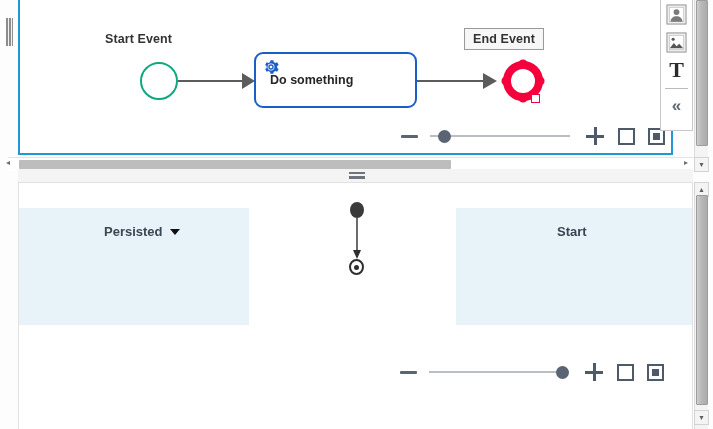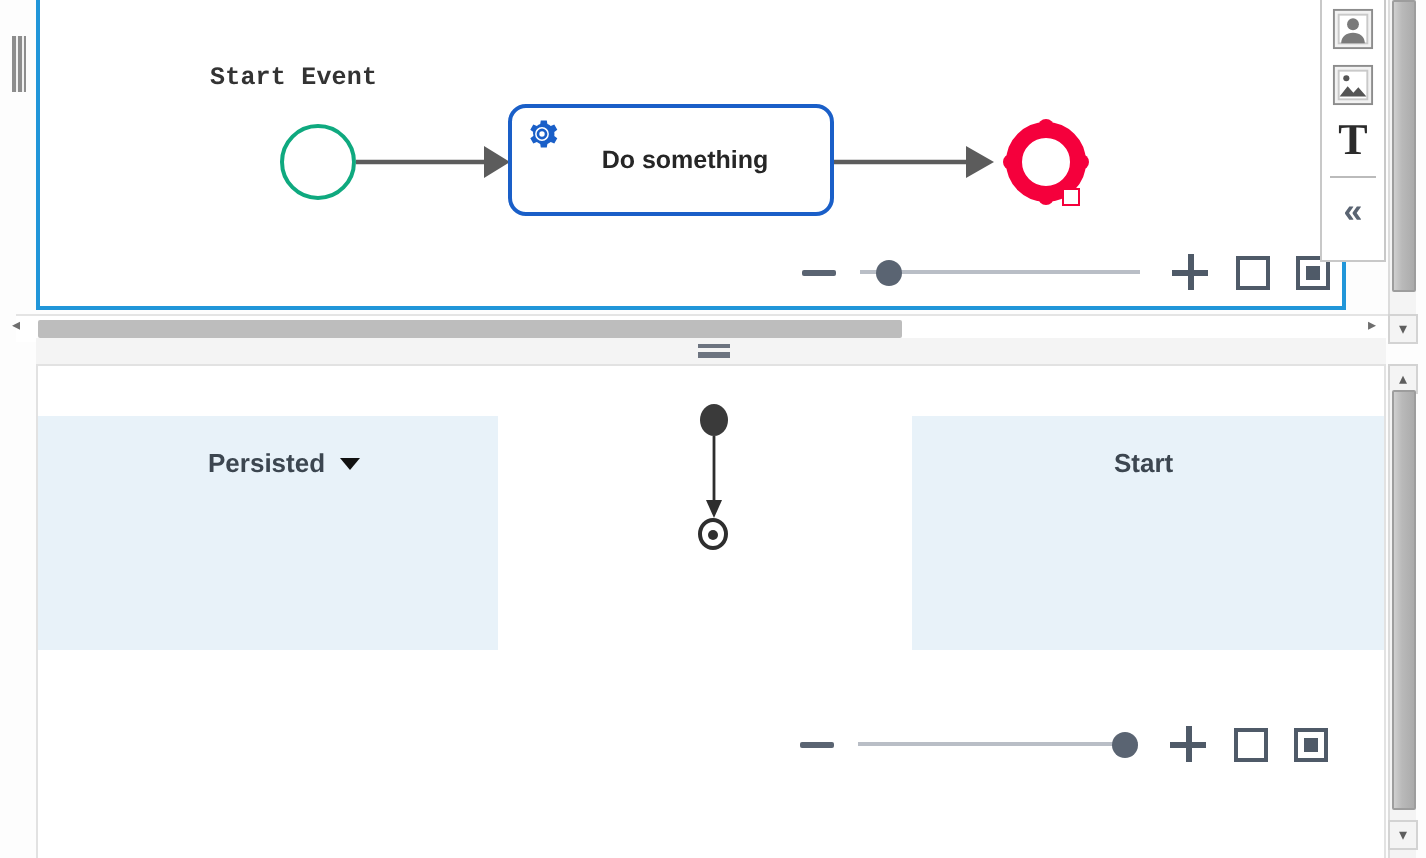--- a/index.html
+++ b/index.html
@@ -28,7 +28,7 @@
     background:#ffffff;border:2px solid #2196d9;border-top:none;
     box-sizing:border-box;overflow:hidden;
   }
-  .lbl{position:absolute;font-size:12.5px;font-weight:bold;color:#333;letter-spacing:.1px;white-space:nowrap;font-family:Liberation Mono, monospace;}
+  .lbl{position:absolute;font-size:12.5px;font-weight:bold;color:#333;letter-spacing:.1px;white-space:nowrap;}
 
   #start-event{
     position:absolute;left:120px;top:62px;width:38px;height:38px;

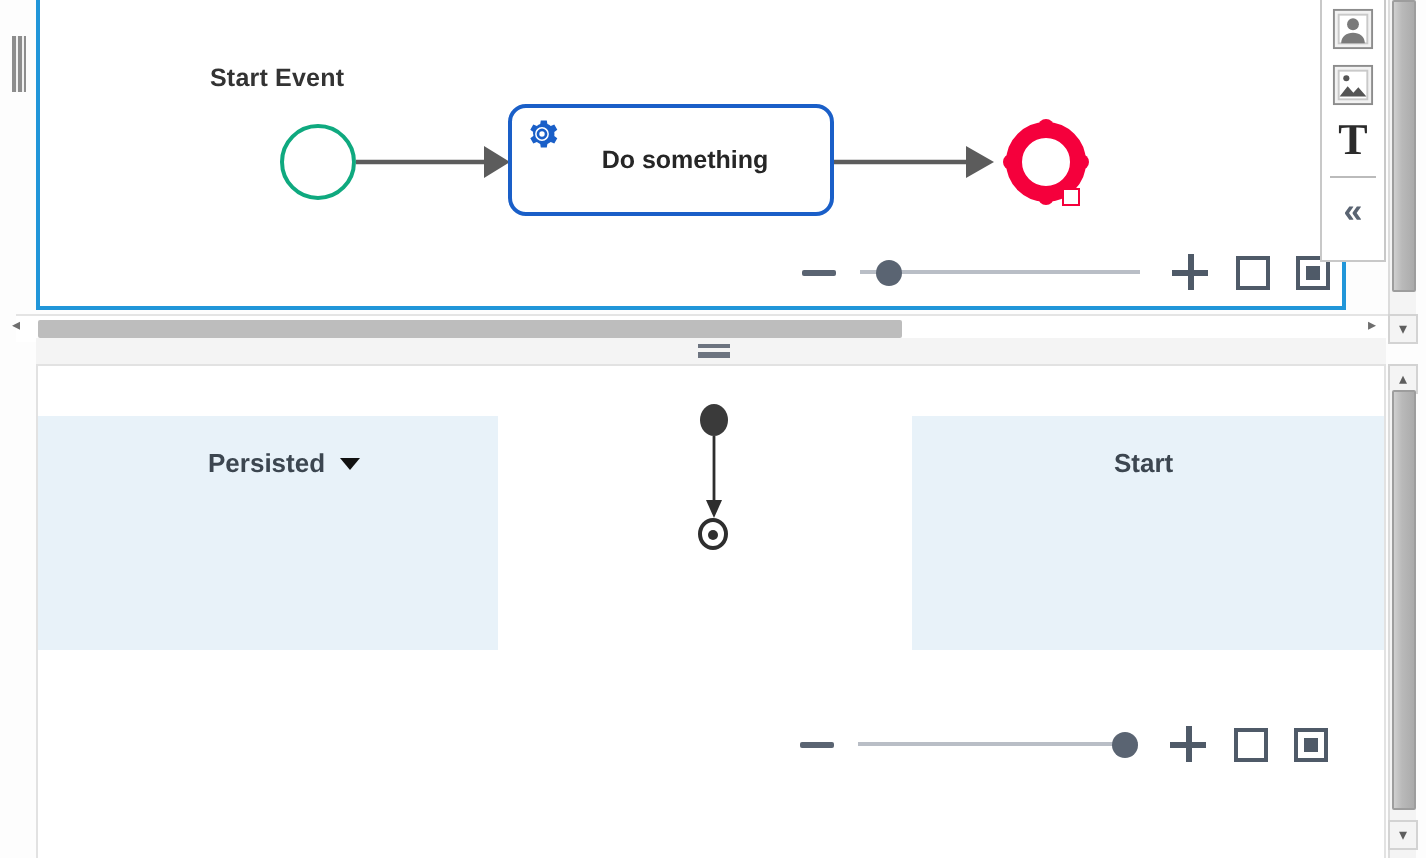--- a/index.html
+++ b/index.html
@@ -158,6 +158,7 @@
       <span id="task-label">Do something</span>
     </div>
 
+    <div class="lbl" style="left:444px;top:28px;border:1px solid #9a9a9a;background:#f7f7f7;padding:3px 8px;">End Event</div>
 
     <div id="end-event">
       <svg viewBox="0 0 48 48" width="48" height="48">

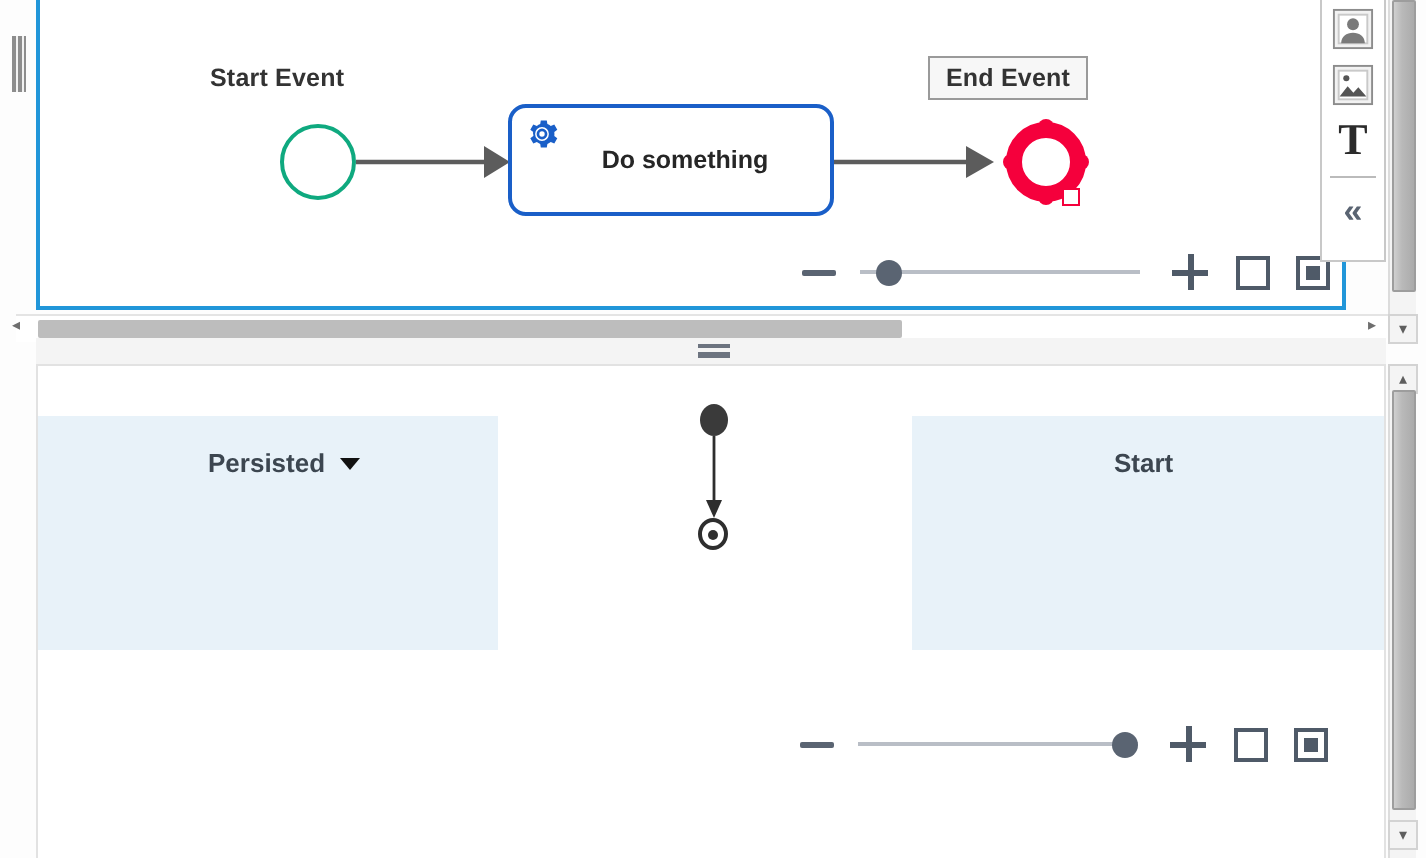--- a/index.html
+++ b/index.html
@@ -37,7 +37,7 @@
   #task-box{
     position:absolute;left:234px;top:52px;width:163px;height:56px;
     border:2px solid #1a5fc8;border-radius:9px;background:#fff;box-sizing:border-box;
-    display:flex;align-items:center;justify-content:center;
+    display:flex;align-items:center;
   }
   #task-label{font-size:12.5px;font-weight:bold;color:#262626;padding-left:14px;}
   #gear-icon{position:absolute;left:6px;top:4px;width:18px;height:18px;}

